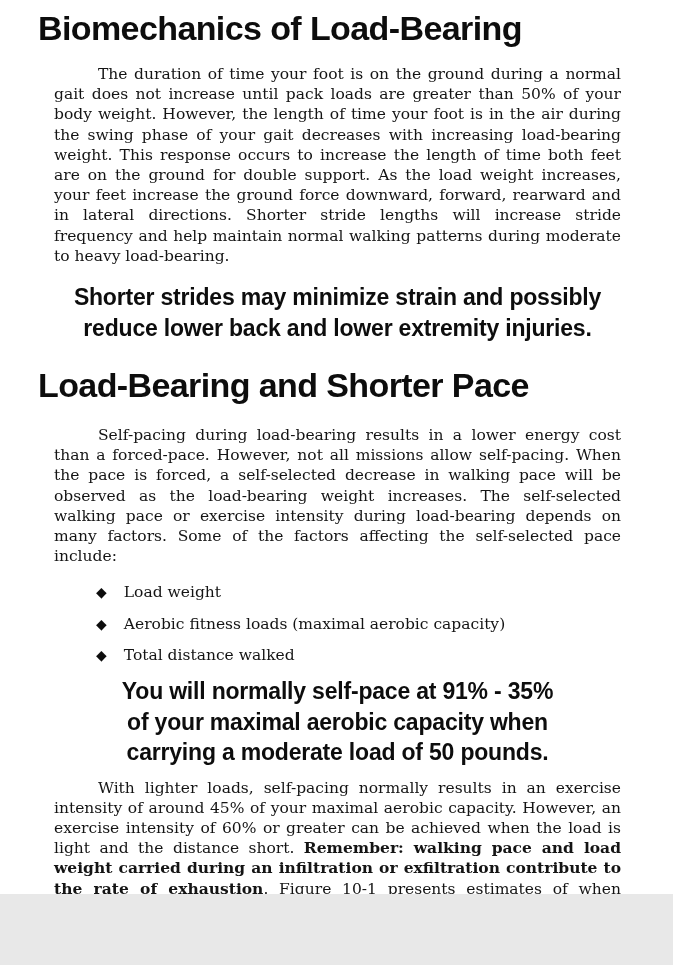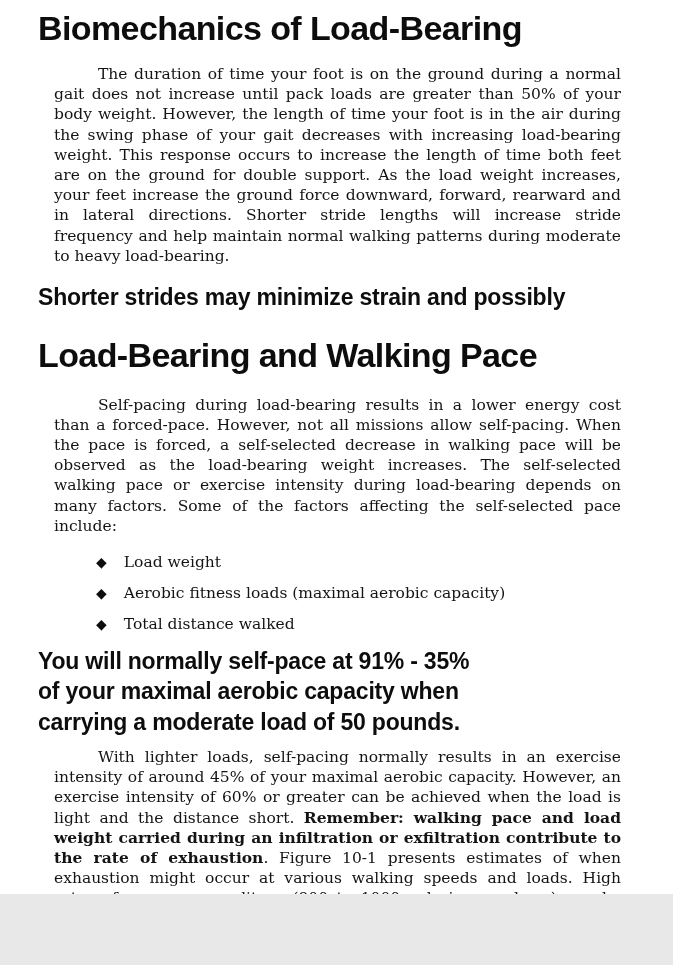--- a/index.html
+++ b/index.html
@@ -47,7 +47,7 @@
     font-size: 23px;
     line-height: 30.5px;
     letter-spacing: -0.2px;
-    text-align: left;
+    text-align: center;
     color: #0d0d0d;
   }
   .callout .callout-line { display: block; }

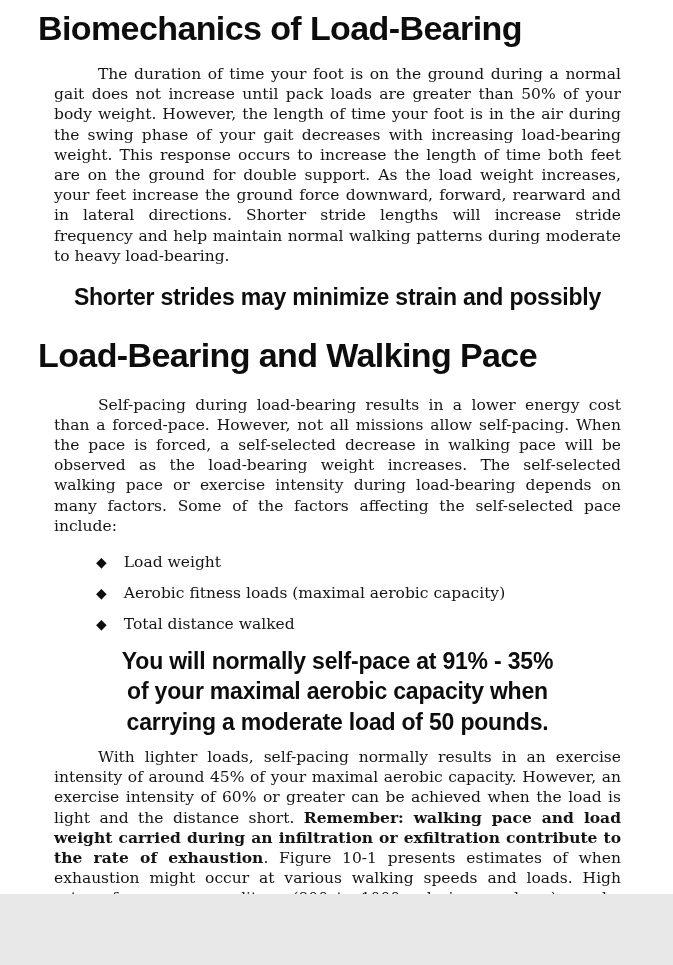--- a/index.html
+++ b/index.html
@@ -113,6 +113,7 @@
 
     <div class="callout callout-1">
       <span class="callout-line">Shorter strides may minimize strain and possibly</span>
+      <span class="callout-line">reduce lower back and lower extremity injuries.</span>
     </div>
 
     <h1 class="section-heading second">Load-Bearing and Walking Pace</h1>

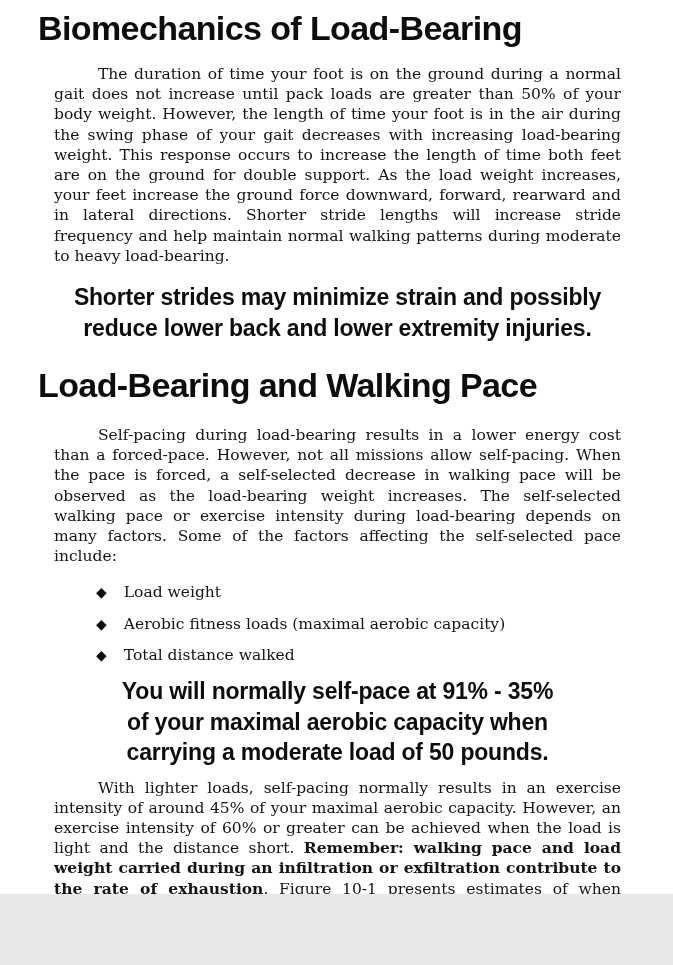--- a/index.html
+++ b/index.html
@@ -116,7 +116,7 @@
       <span class="callout-line">reduce lower back and lower extremity injuries.</span>
     </div>
 
-    <h1 class="section-heading second">Load-Bearing and Walking Pace</h1>
+    <h1 class="section-heading second">Load-Bearing and Shorter Pace</h1>
 
     <p class="body-par">Self-pacing during load-bearing results in a lower energy cost than a forced-pace. However, not all missions allow self-pacing. When the pace is forced, a self-selected decrease in walking pace will be observed as the load-bearing weight increases. The self-selected walking pace or exercise intensity during load-bearing depends on many factors. Some of the factors affecting the self-selected pace include:</p>
 

